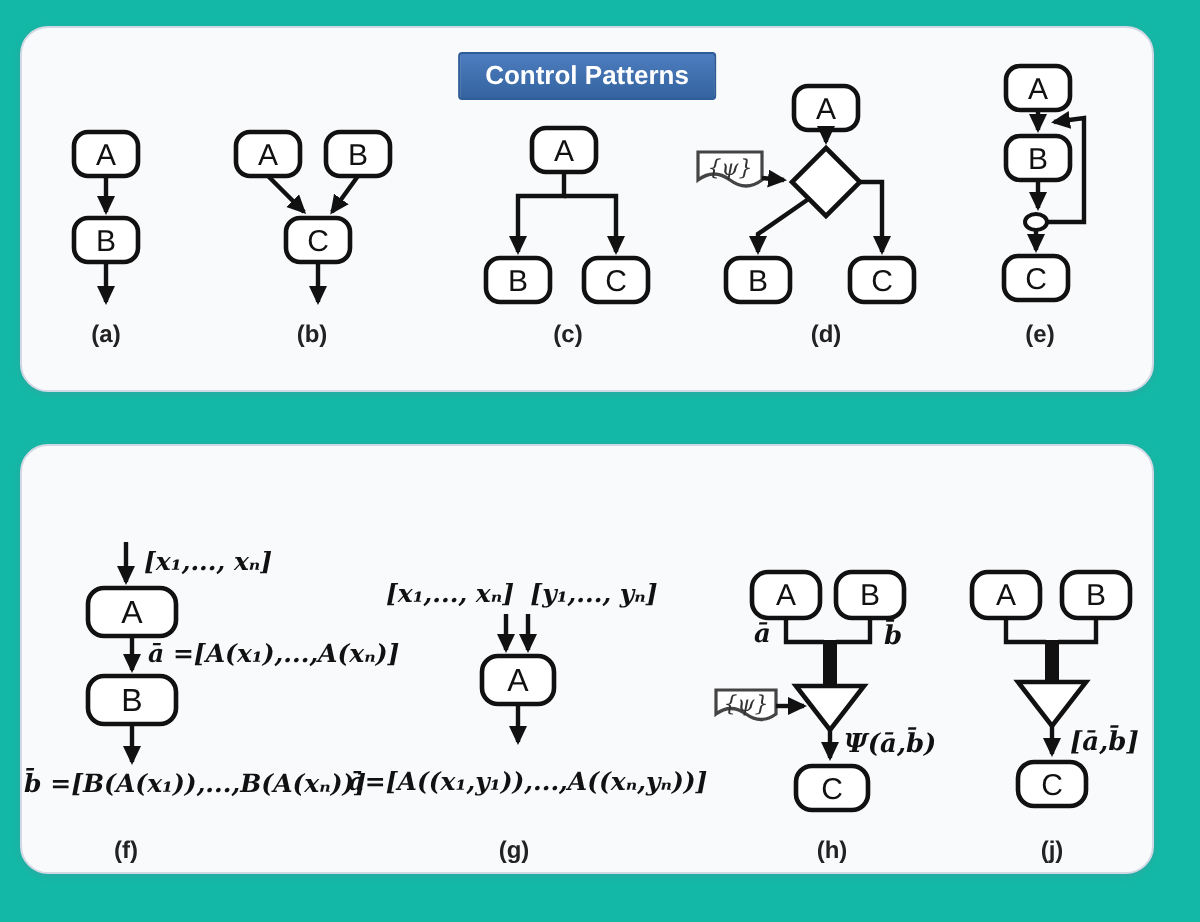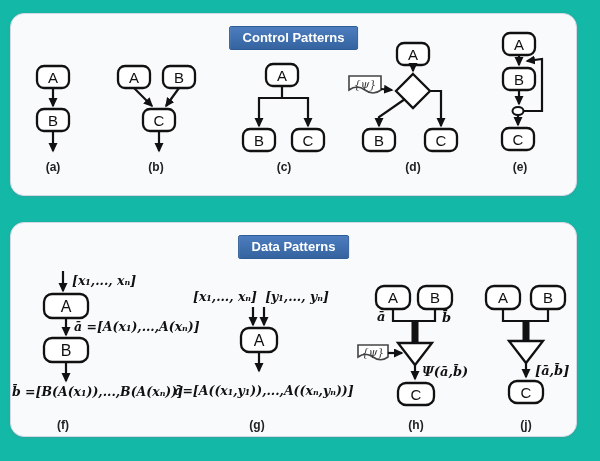--- a/index.html
+++ b/index.html
@@ -113,7 +113,6 @@
   </section>
 
   <section class="panel" id="data-panel">
-    <div class="panel-title">Data Patterns</div>
 
     <svg width="567" height="215" viewBox="0 0 567 215">
       <defs>

